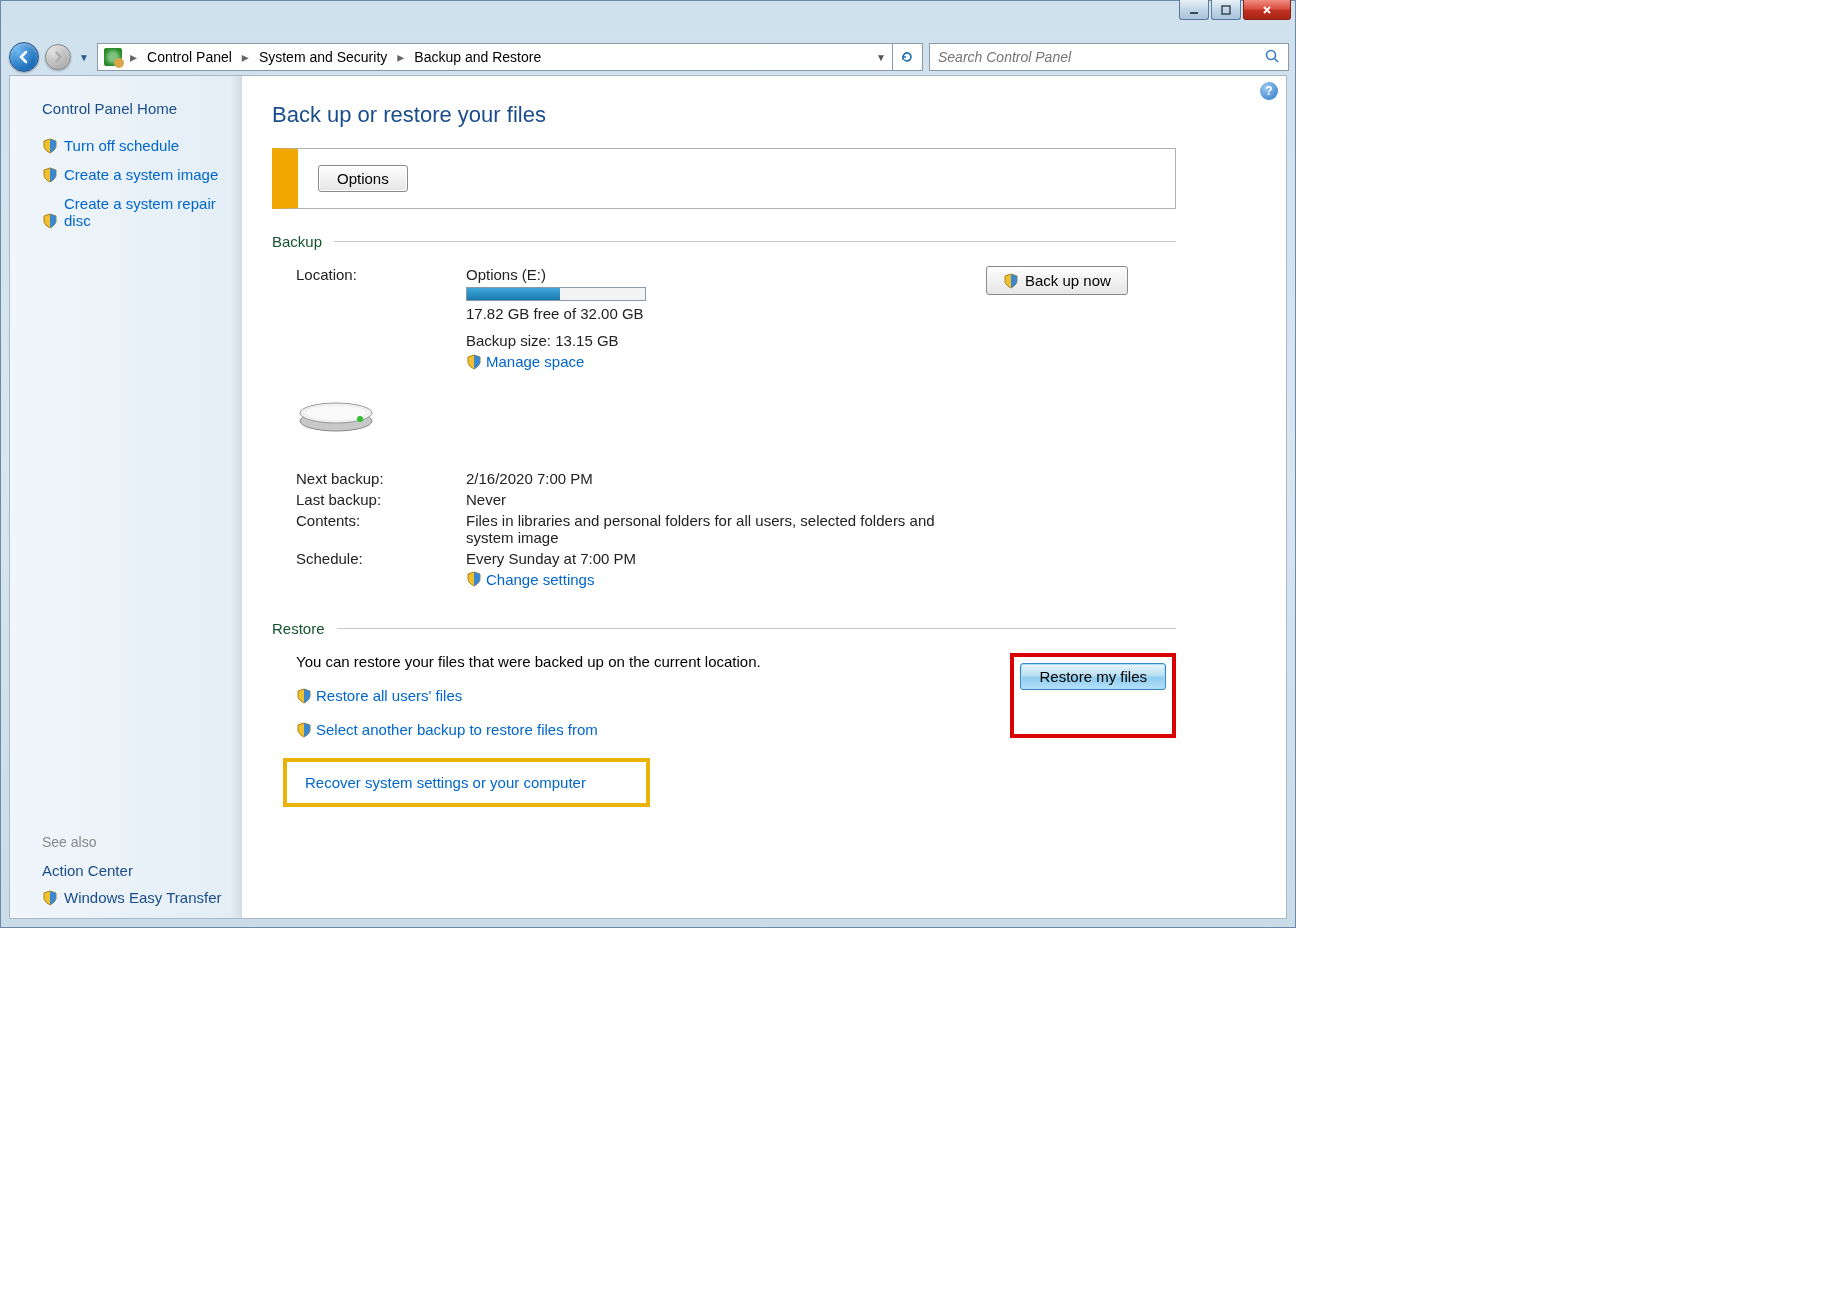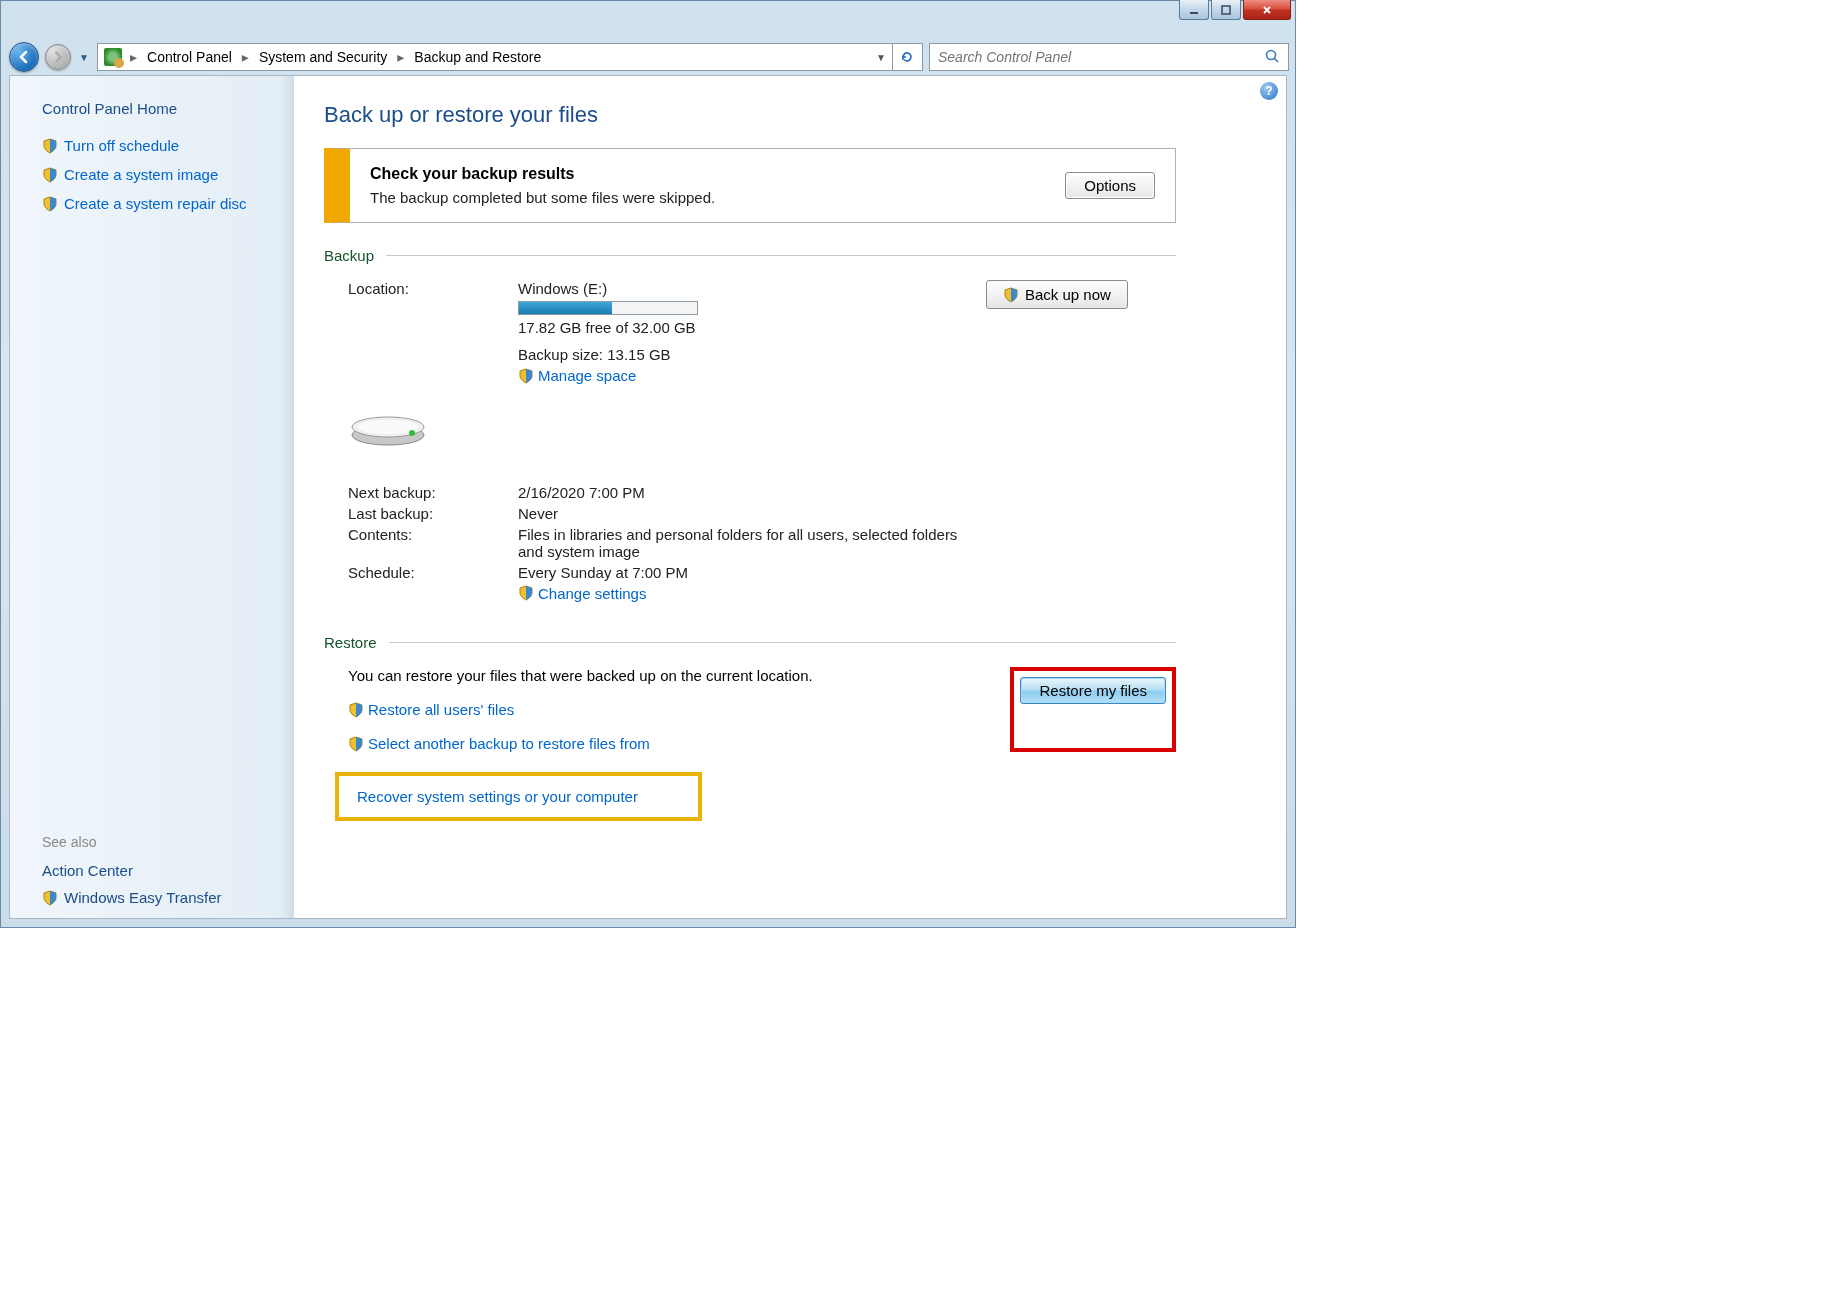--- a/index.html
+++ b/index.html
@@ -154,7 +154,7 @@
   cursor:pointer;
 }
 .sidebar {
-  width: 284px;
+  width: 232px;
   background: linear-gradient(90deg, #f0f6fb 0%, #e4eef6 95%, #d0dce6 100%);
   padding: 24px 16px 12px 32px;
   display:flex;

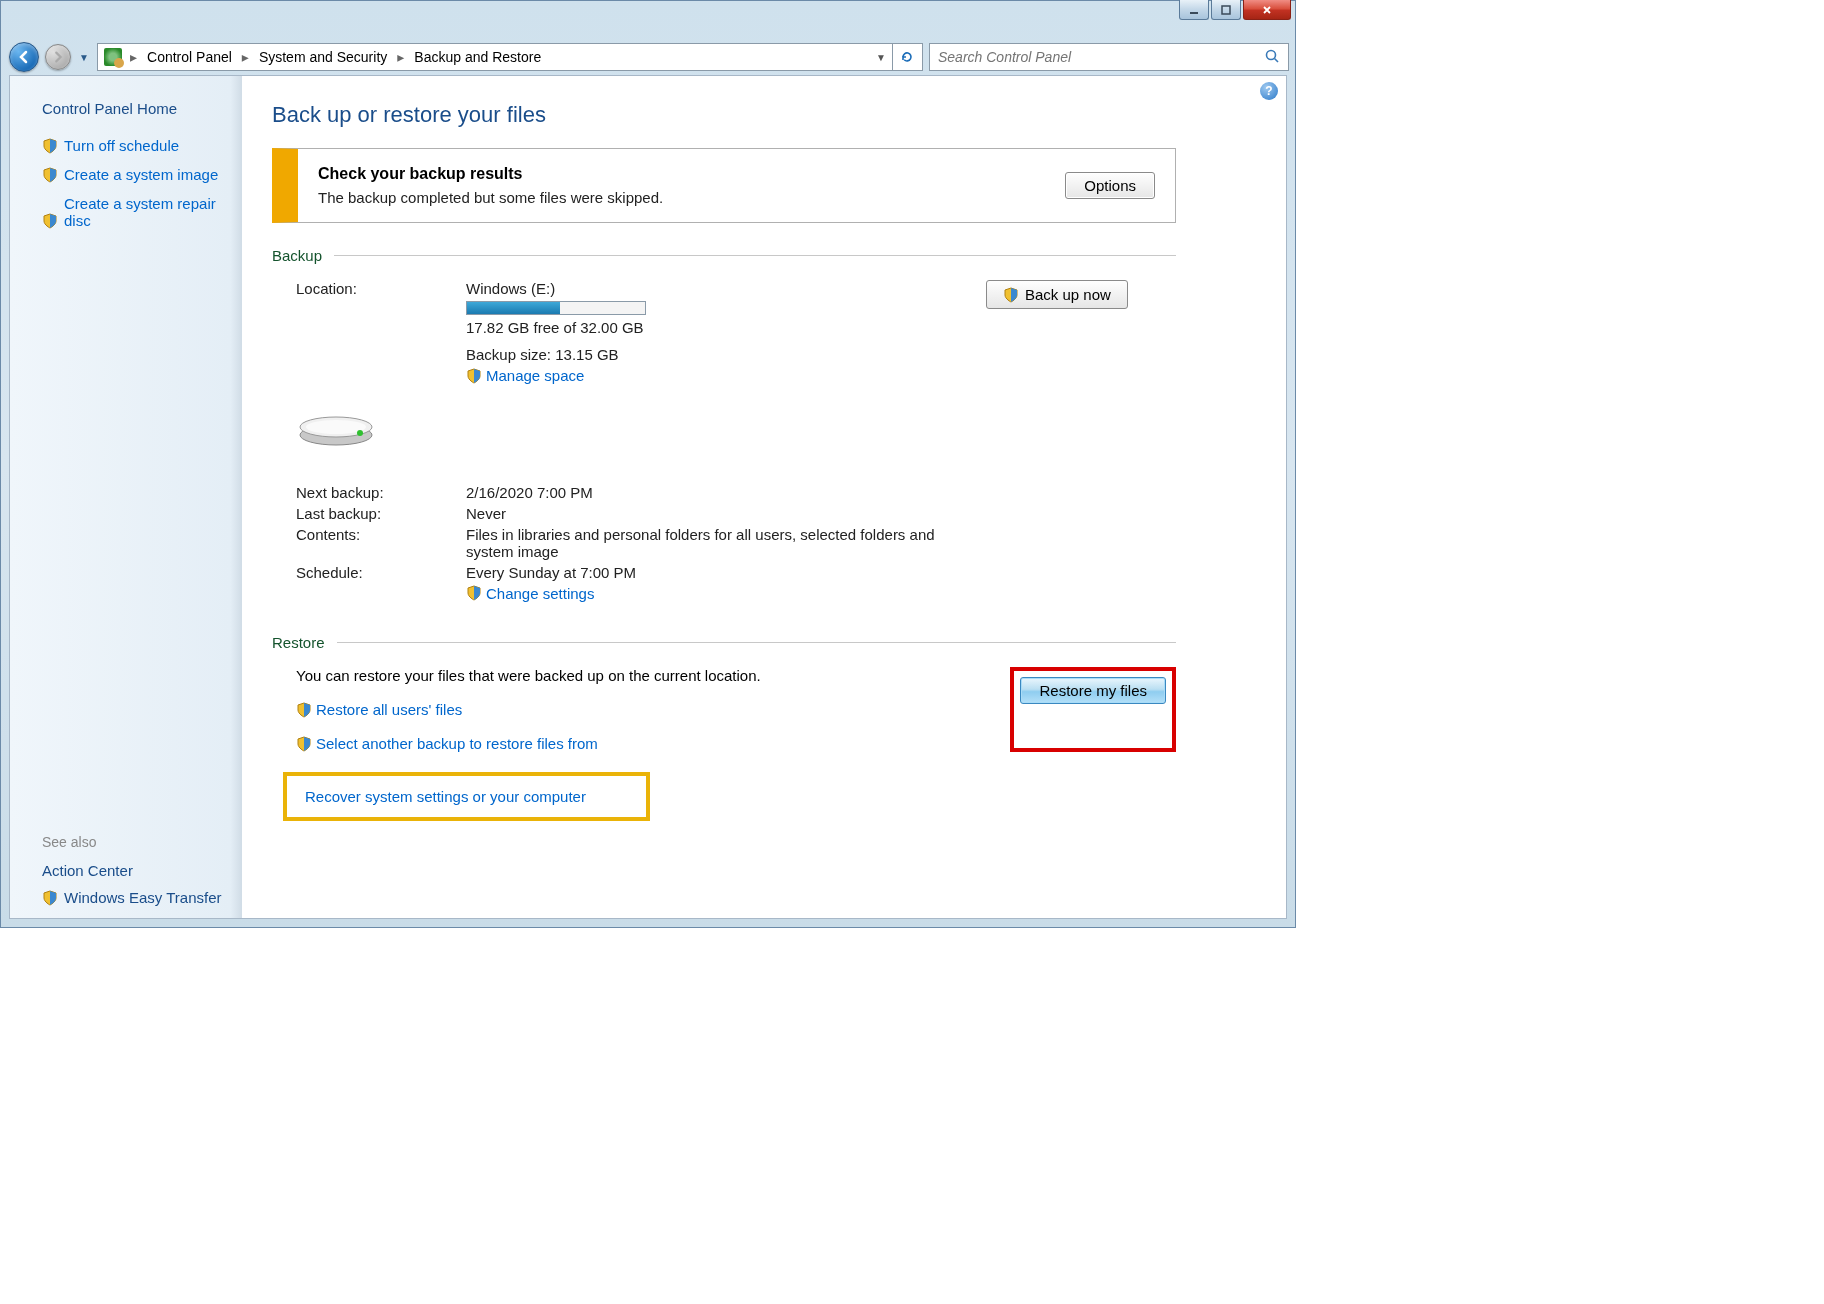--- a/index.html
+++ b/index.html
@@ -377,10 +377,6 @@
       <div class="page-title">Back up or restore your files</div>
 
       <div class="alert-box">
-        <div class="alert-body">
-          <div class="alert-heading">Check your backup results</div>
-          <div class="alert-text">The backup completed but some files were skipped.</div>
-        </div>
         <button class="btn">Options</button>
       </div>
 

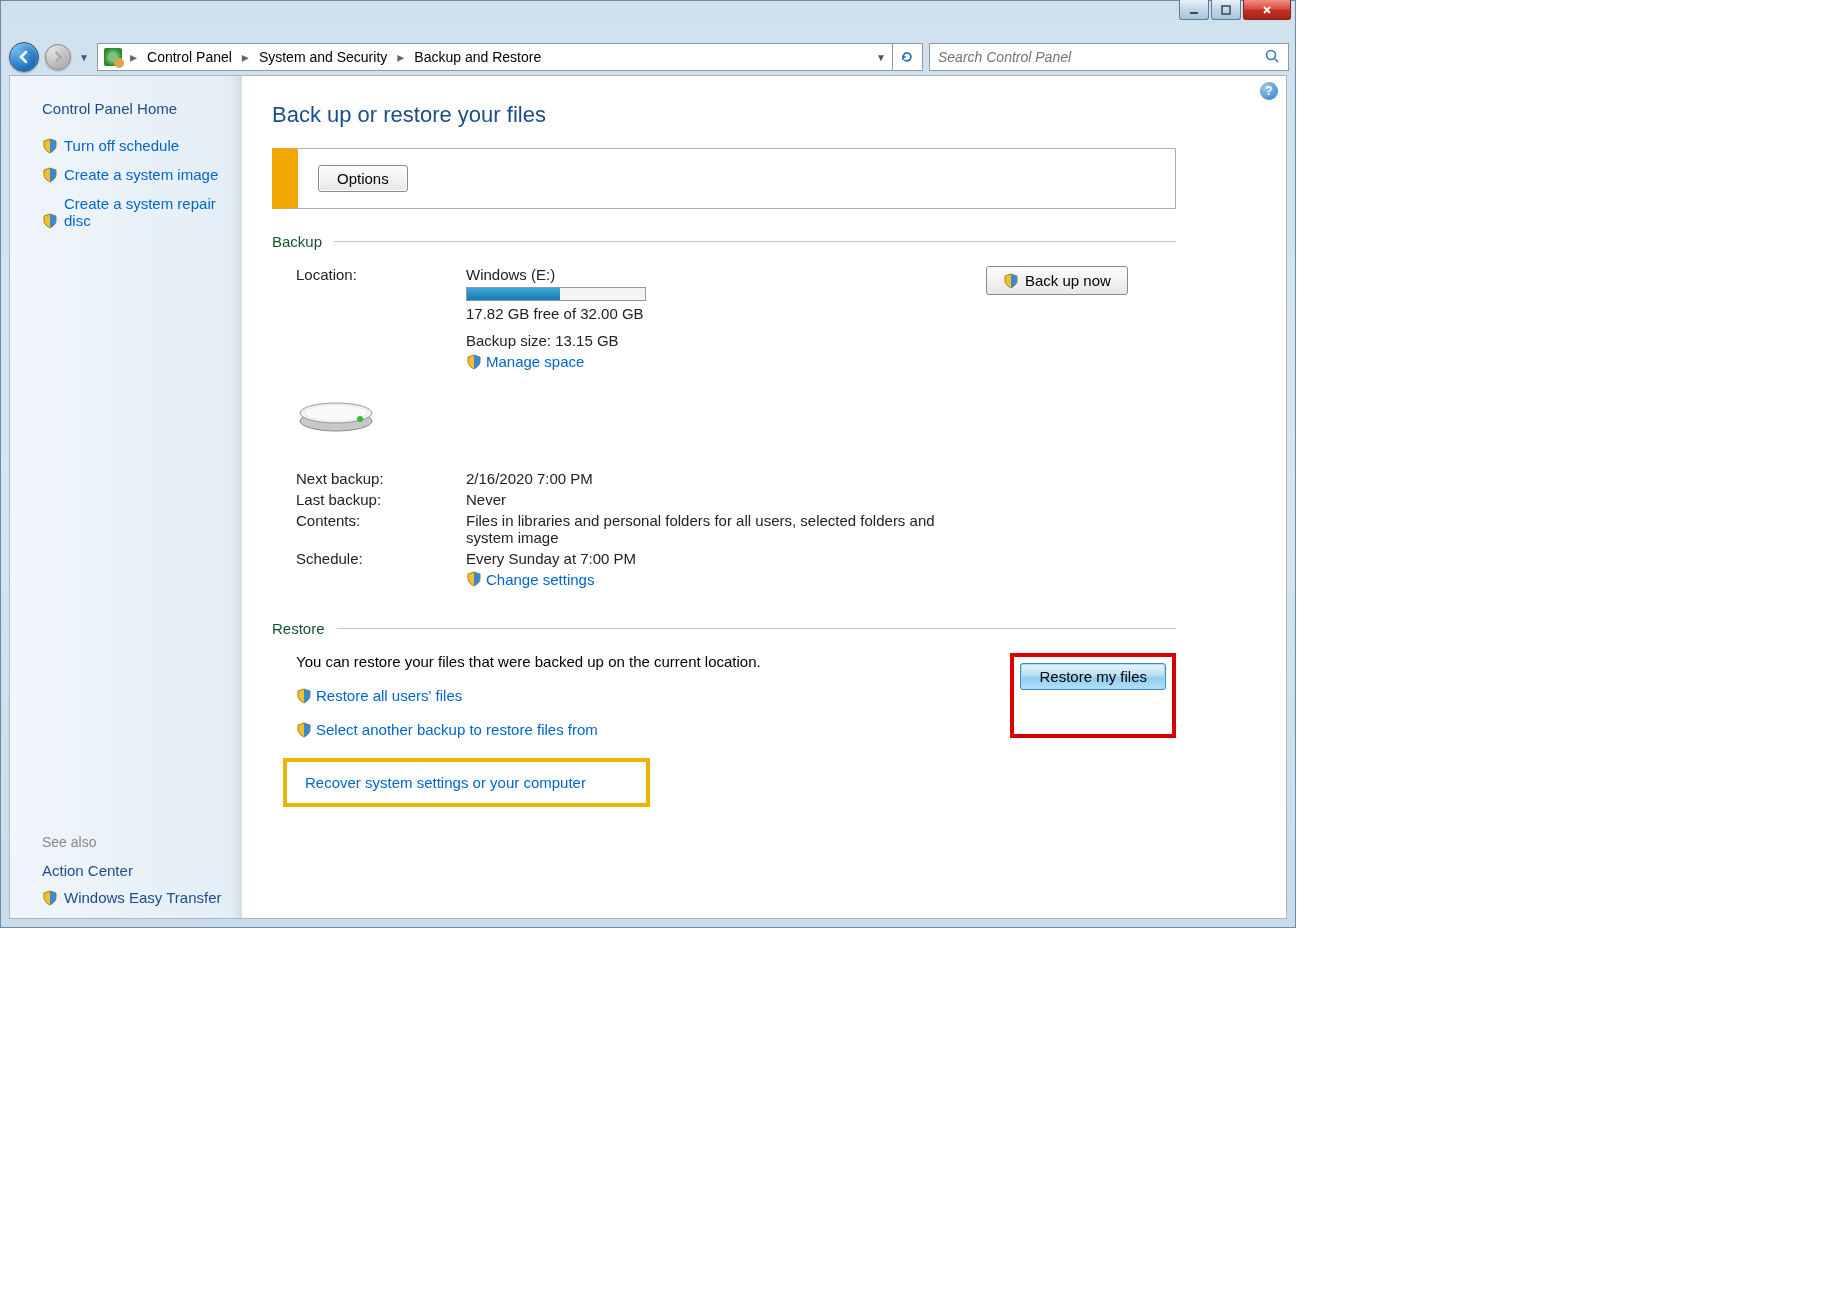--- a/index.html
+++ b/index.html
@@ -388,7 +388,7 @@
       <div class="backup-grid">
         <div class="label">Location:</div>
         <div>
-          <div class="val">Windows (E:)</div>
+          <div class="val">Options (E:)</div>
           <div class="progress-bar">
               <div class="progress-fill"></div>
             </div>

